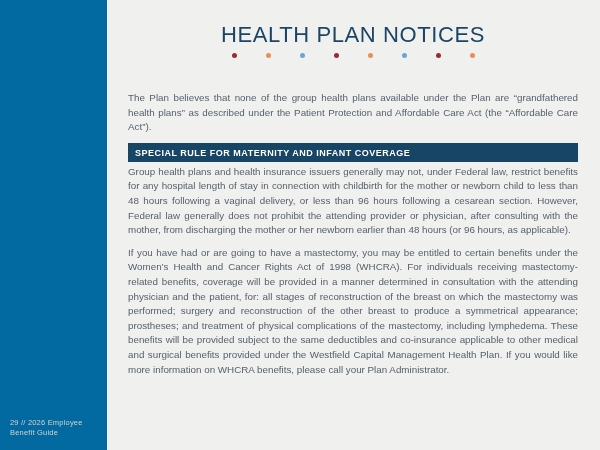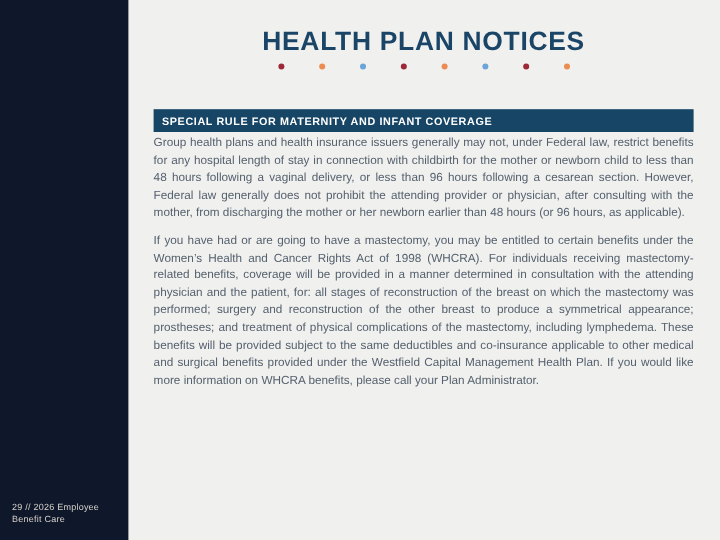--- a/index.html
+++ b/index.html
@@ -39,7 +39,7 @@
     text-align: center;
     color: #1B4567;
     font-size: 22px;
-    font-weight: bold;
+    font-weight: normal;
     letter-spacing: 0.6px;
     line-height: 26px;
   }

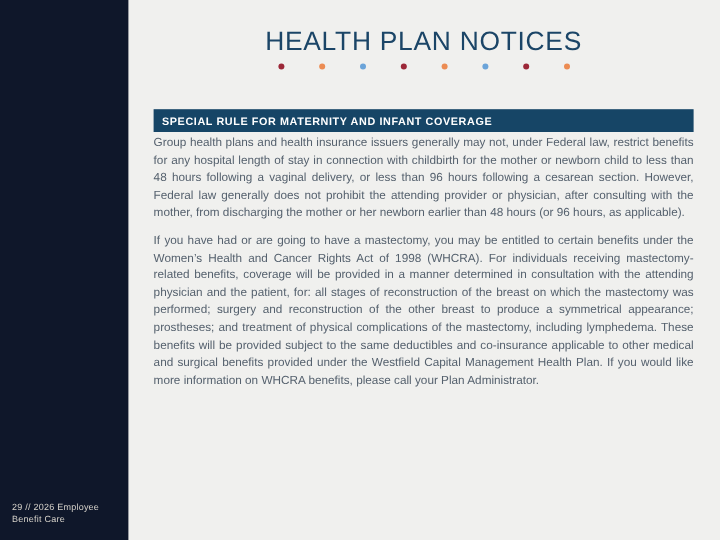--- a/index.html
+++ b/index.html
@@ -104,6 +104,7 @@
     <div class="sections">
 
       <div class="section">
+        <div class="section-body">The Plan believes that none of the group health plans available under the Plan are “grandfathered health plans” as described under the Patient Protection and Affordable Care Act (the “Affordable Care Act”).</div>
       </div>
 
       <div class="section">

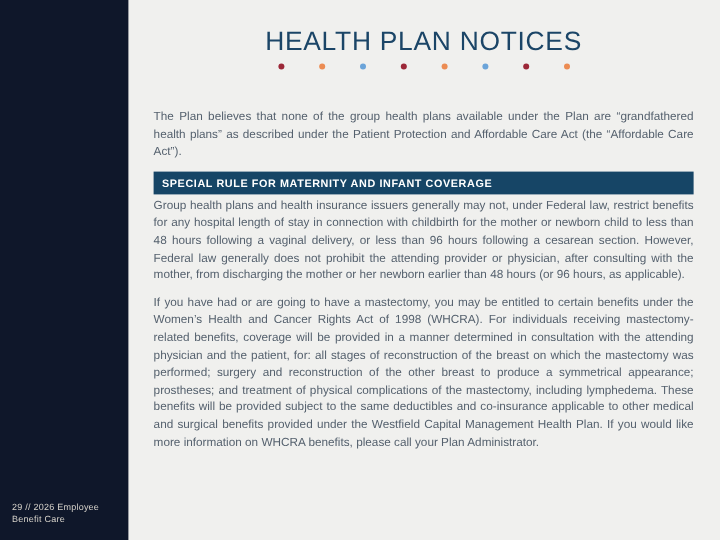--- a/index.html
+++ b/index.html
@@ -16,7 +16,7 @@
     left: 0; top: 0;
     width: 107px;
     height: 450px;
-    background: #0f172a;
+    background: #0369a1;
   }
   .footer-text {
     position: absolute;

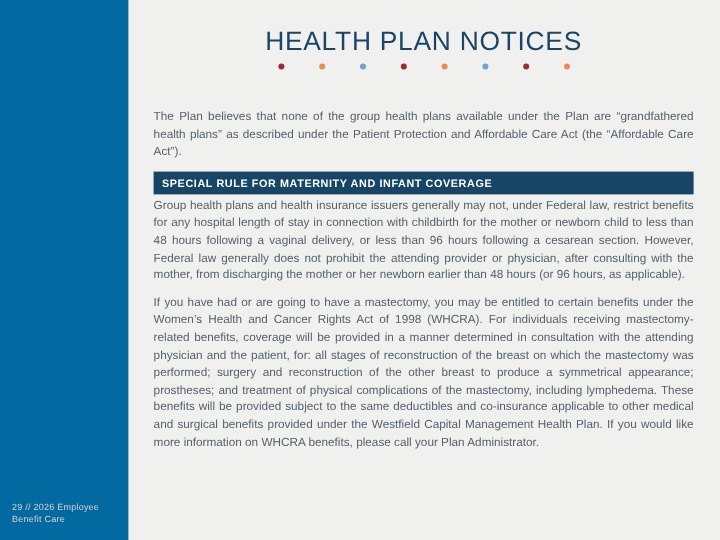--- a/index.html
+++ b/index.html
@@ -82,7 +82,7 @@
   <div class="sidebar">
     <div class="footer-text">
       <div>29  // 2026 Employee</div>
-      <div>Benefit Care</div>
+      <div>Benefit Guide</div>
     </div>
   </div>
 

